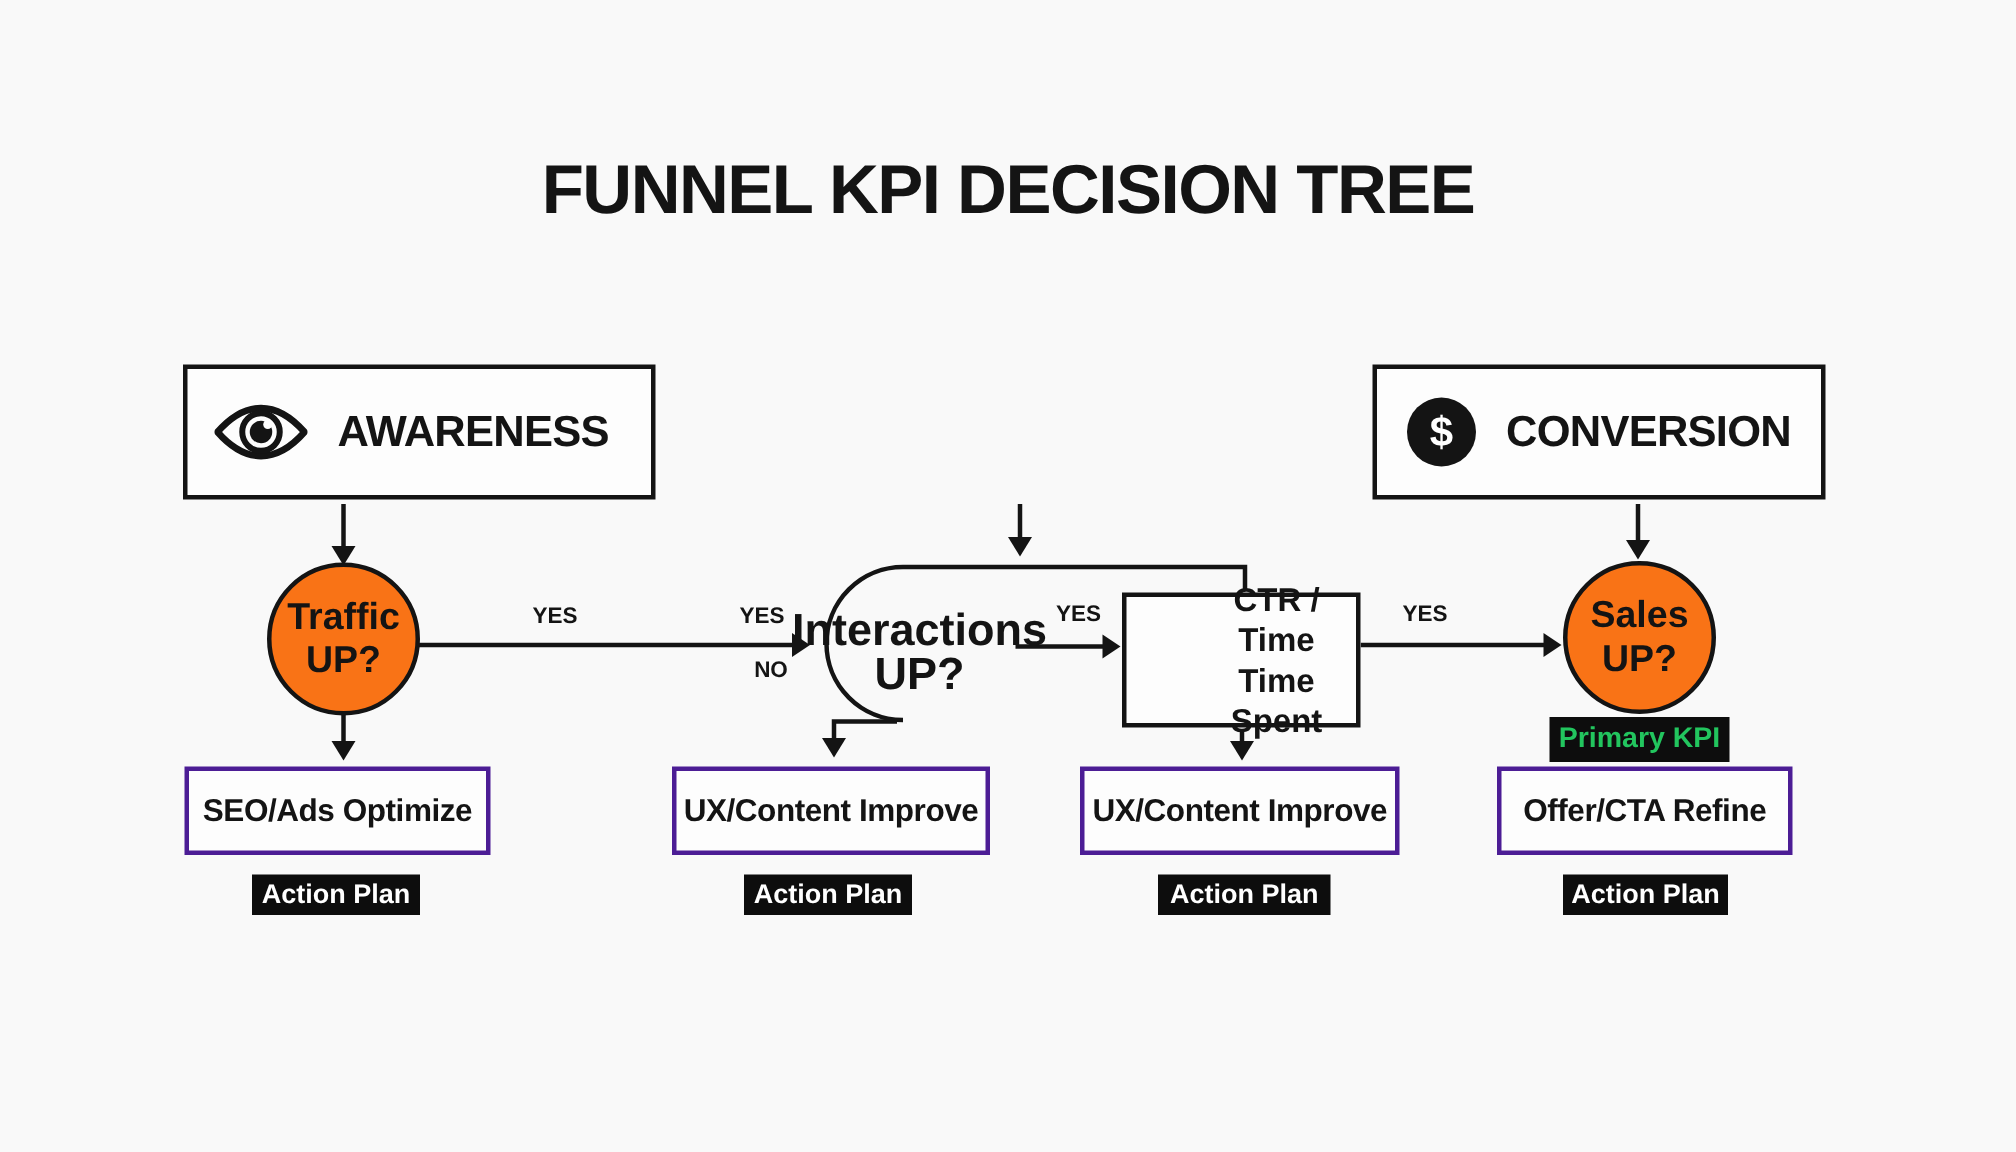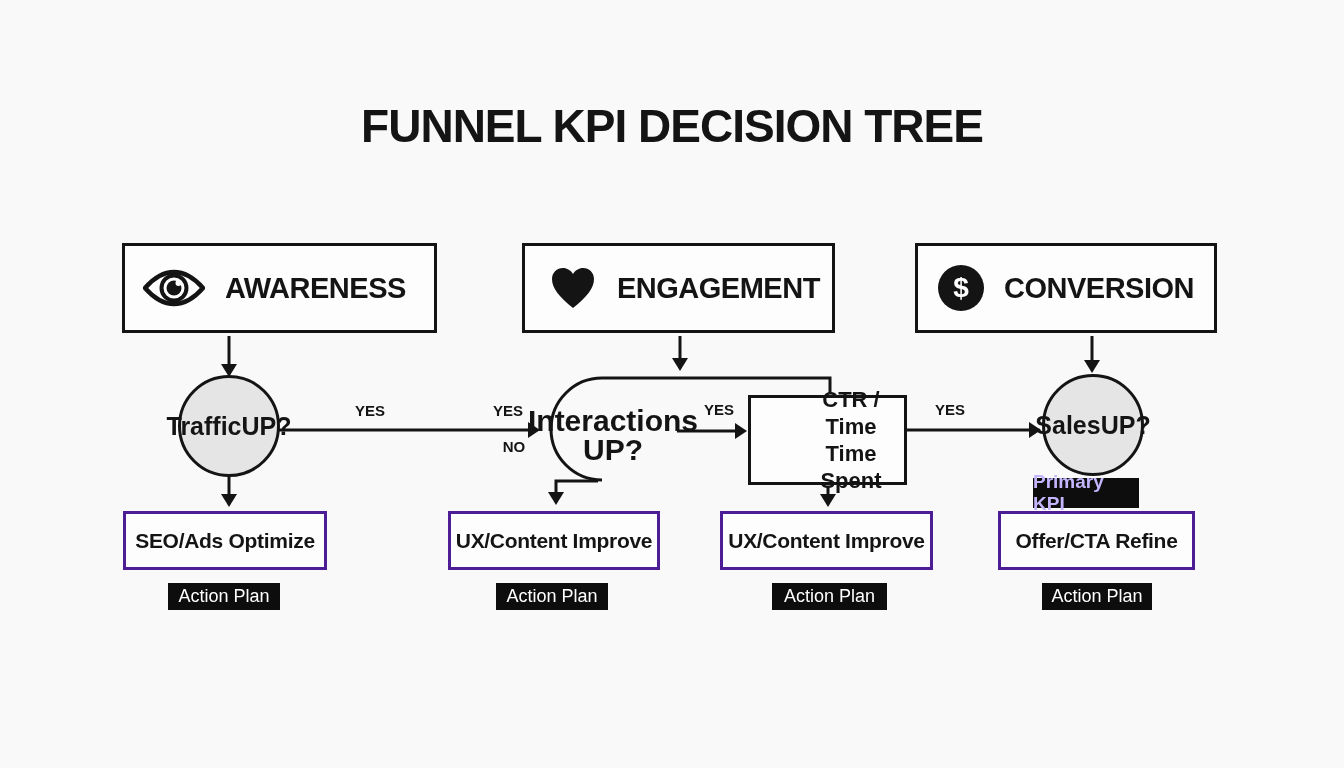--- a/index.html
+++ b/index.html
@@ -169,12 +169,6 @@
     <span class="stage-label">AWARENESS</span>
   </div>
 
-  <div class="abs stage-box stage-engagement">
-    <svg width="48" height="44" viewBox="0 0 48 44" xmlns="http://www.w3.org/2000/svg">
-      <path d="M24 42 C10 31 3 22 3 13 C3 6.5 8 2 14 2 C18 2 22 4.5 24 8 C26 4.5 30 2 34 2 C40 2 45 6.5 45 13 C45 22 38 31 24 42 Z" fill="#141414"></path>
-    </svg>
-    <span class="stage-label">ENGAGEMENT</span>
-  </div>
 
   <div class="abs stage-box stage-conversion">
     <span class="dollar-icon">

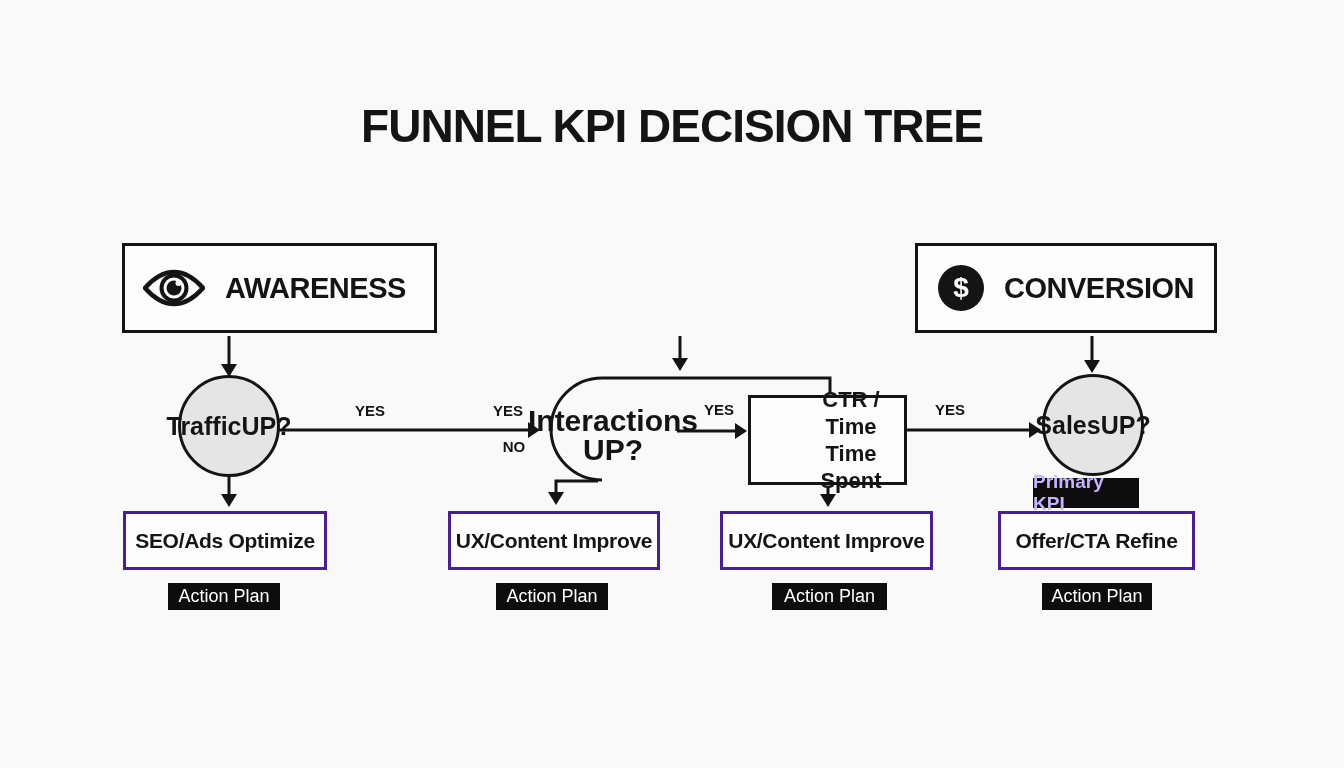--- a/index.html
+++ b/index.html
@@ -50,8 +50,8 @@
   .decision-circle {
     width: 102px; height: 102px;
     border: 3px solid #141414; border-radius: 50%;
-    background: #e5e5e5;
-    display: flex; flex-direction: row; align-items: center; justify-content: center;
+    background: #f97316;
+    display: flex; flex-direction: column; align-items: center; justify-content: center;
     font-size: 25px; font-weight: 700; line-height: 29px; text-align: center;
   }
   .circle-traffic { left: 178px; top: 375px; }

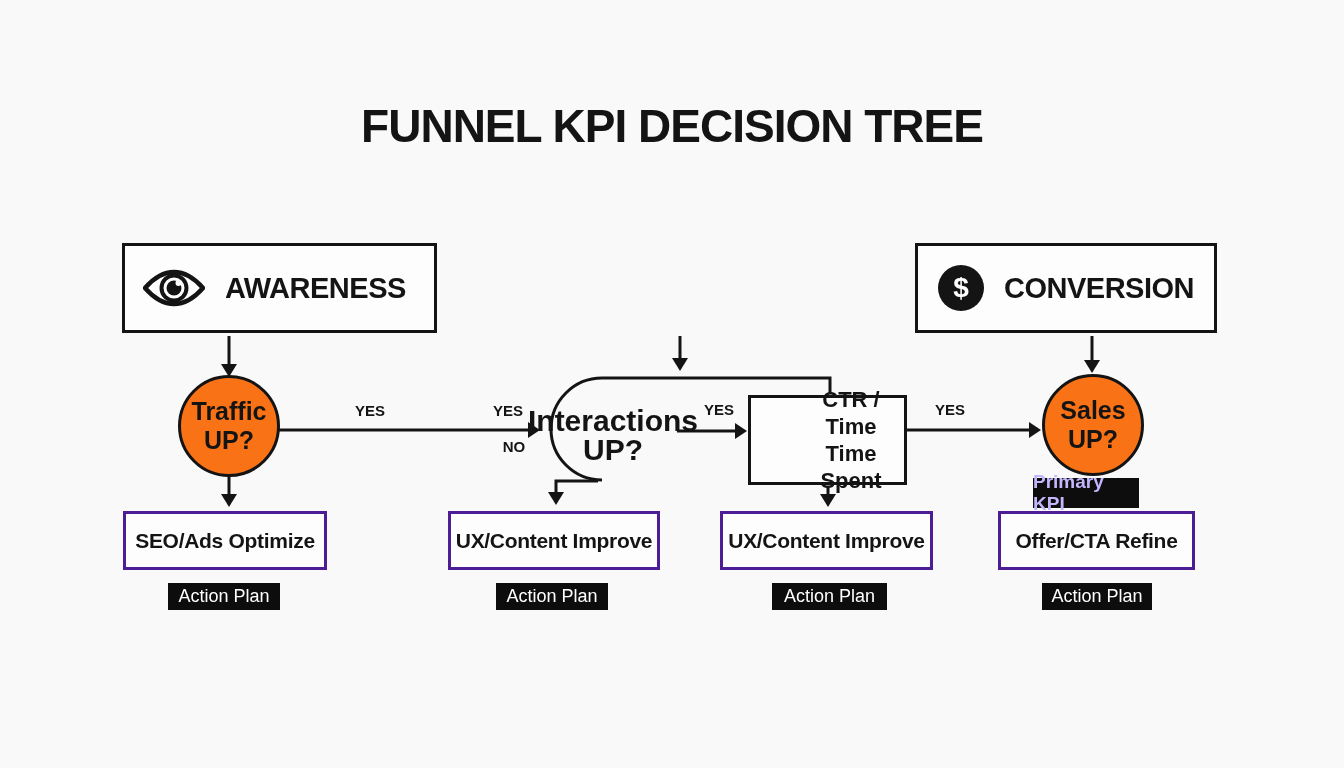--- a/index.html
+++ b/index.html
@@ -81,8 +81,8 @@
   .lbl-yes-right { left: 920px; top: 401px; }
 
   .primary-kpi {
-    left: 1033px; top: 478px; width: 106px; height: 30px;
-    background: #0d0d0d; color: #c4b5fd;
+    left: 1033px; top: 478px; width: 120px; height: 30px;
+    background: #0d0d0d; color: #22c55e;
     display: flex; align-items: center; justify-content: center;
     font-size: 19px; font-weight: 700;
   }

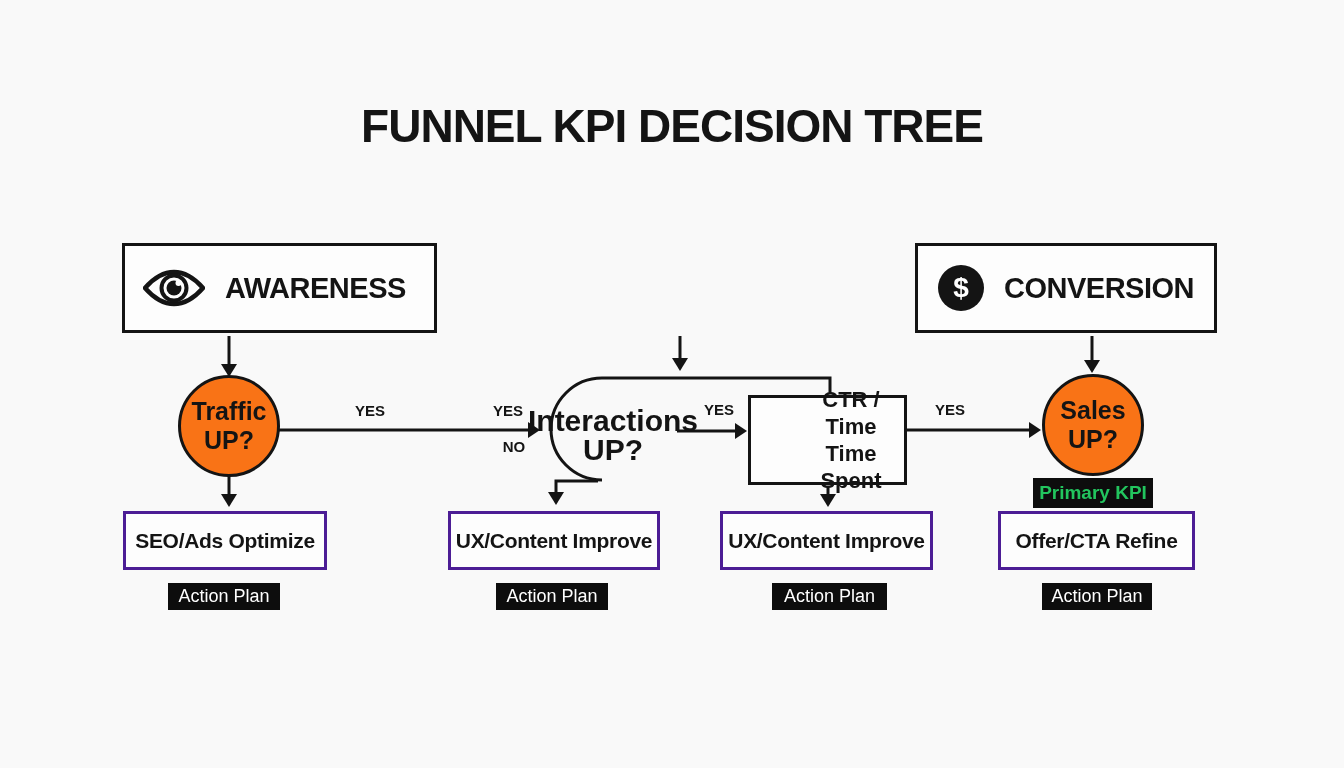--- a/index.html
+++ b/index.html
@@ -102,7 +102,7 @@
     top: 583px; height: 27px;
     background: #0d0d0d; color: #ffffff;
     display: flex; align-items: center; justify-content: center;
-    font-size: 18px; font-weight: 400;
+    font-size: 18px; font-weight: 700;
   }
   .badge-0 { left: 168px; width: 112px; }
   .badge-1 { left: 496px; width: 112px; }

